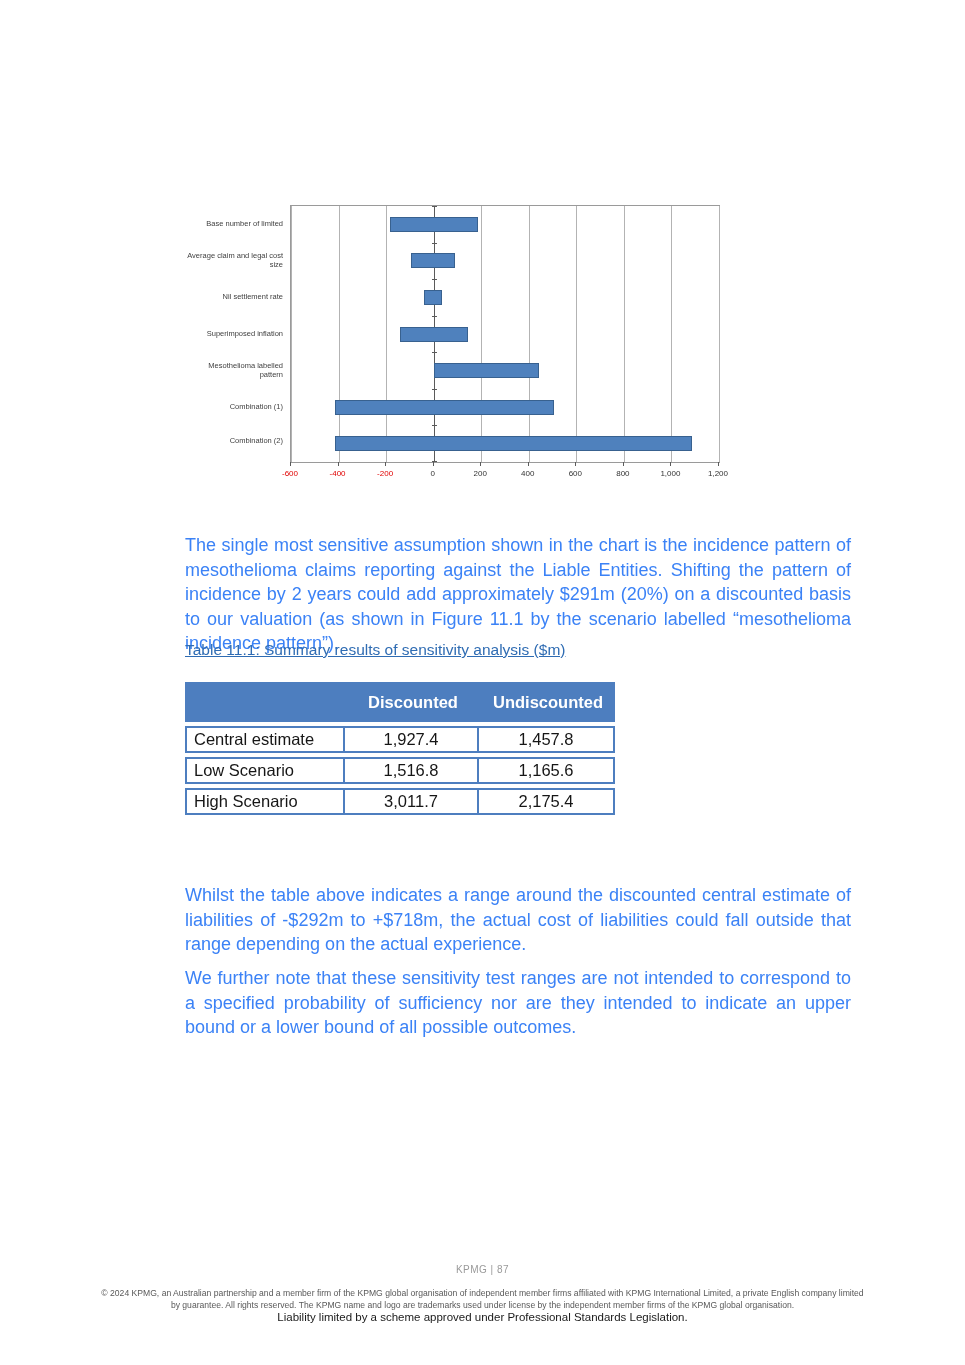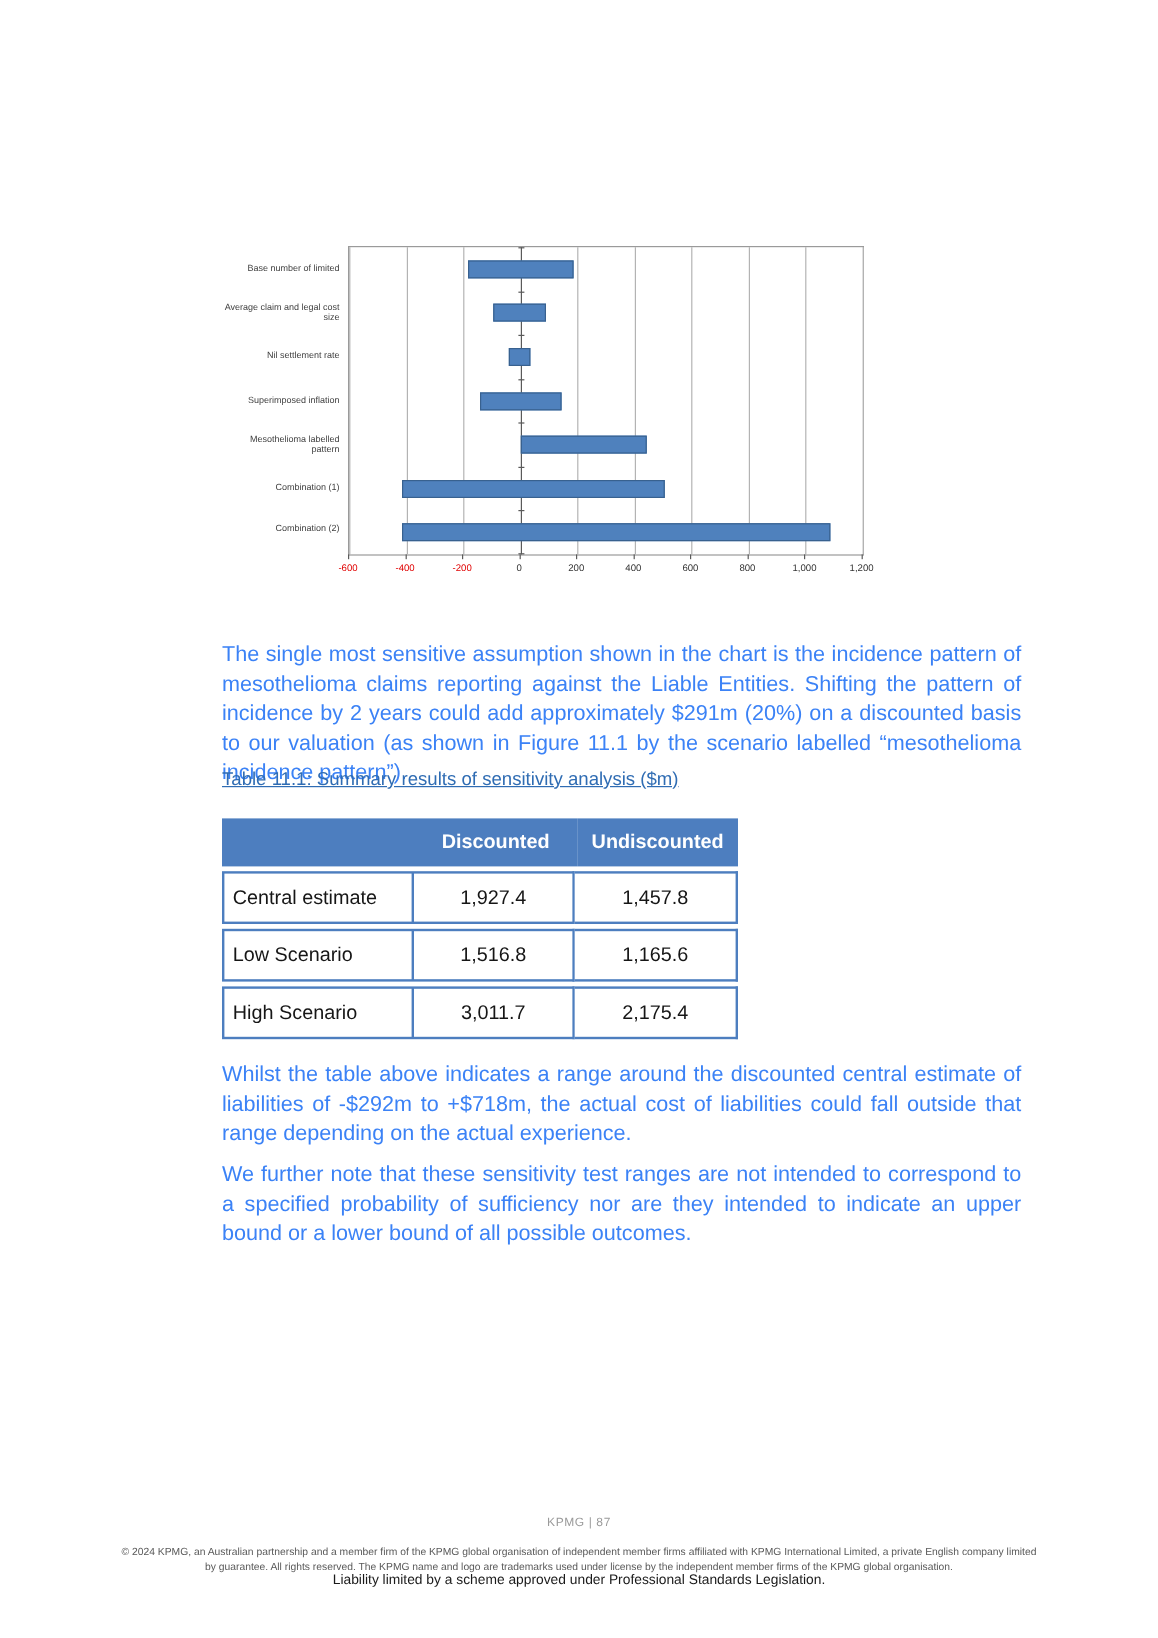--- a/index.html
+++ b/index.html
@@ -35,7 +35,7 @@
   .tcell{box-sizing:border-box;display:flex;align-items:center;justify-content:center;font-size:16.5px;color:#161616;background:#fff;border:2px solid #4D7EBF;}
   .tcell.c2,.tcell.c3{border-left:none;}
   .thead .tcell{background:#4D7EBF;border:none;color:#ffffff;font-weight:700;font-size:16.5px;height:40px;}
-  .tbody .tcell{height:44px;}
+  .tbody .tcell{height:27px;}
   .tcell.c1{width:160px;justify-content:flex-start;padding-left:7px;}
   .tcell.c2{width:134px;}
   .tcell.c3{width:136px;}

